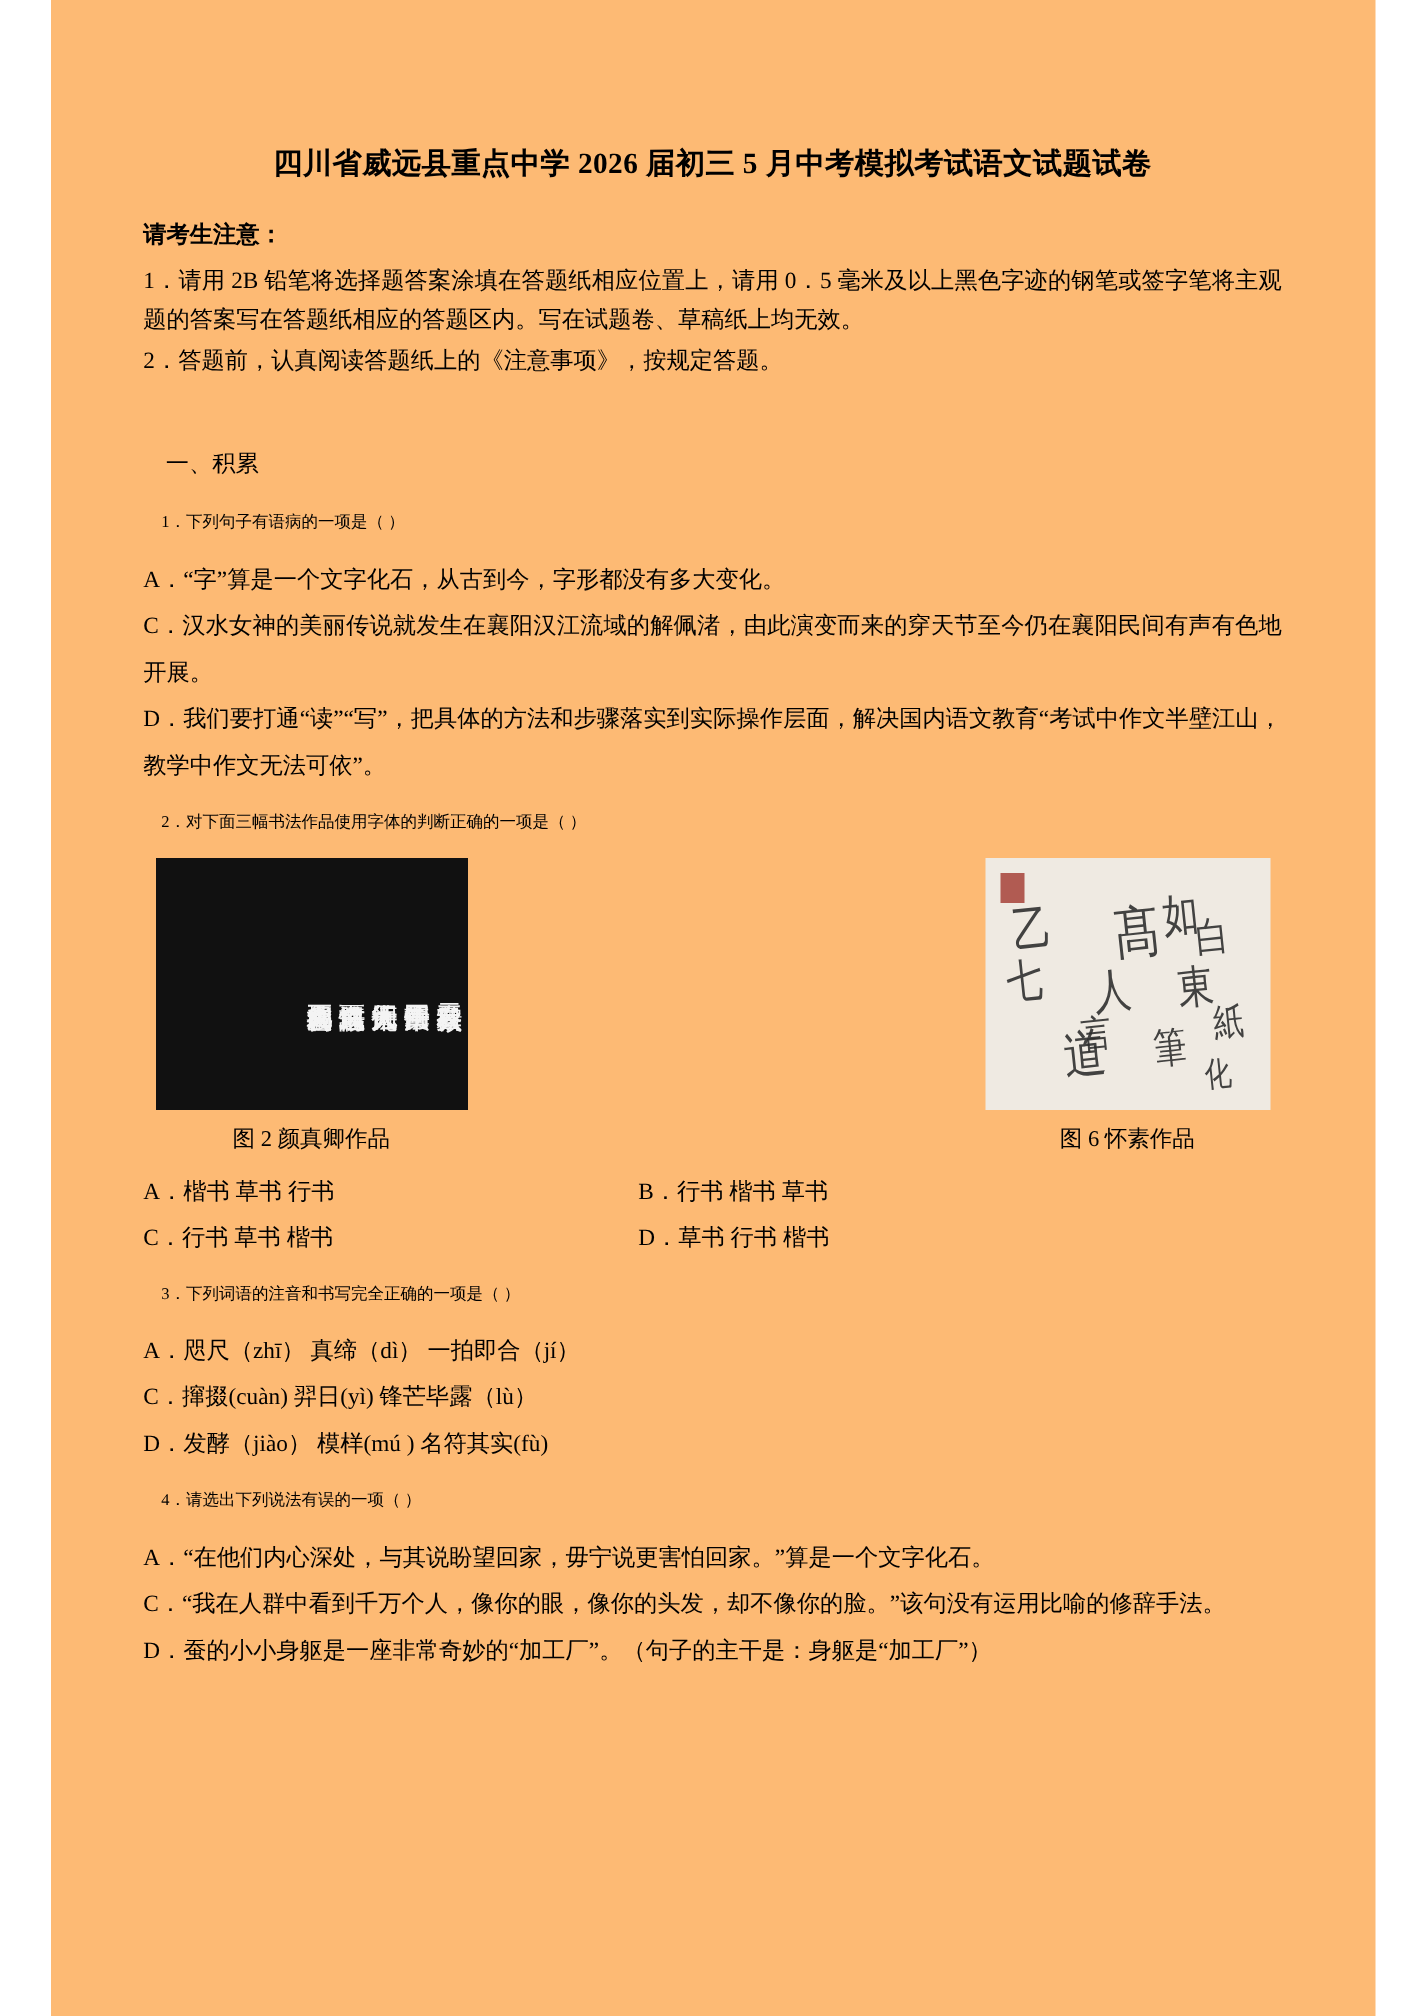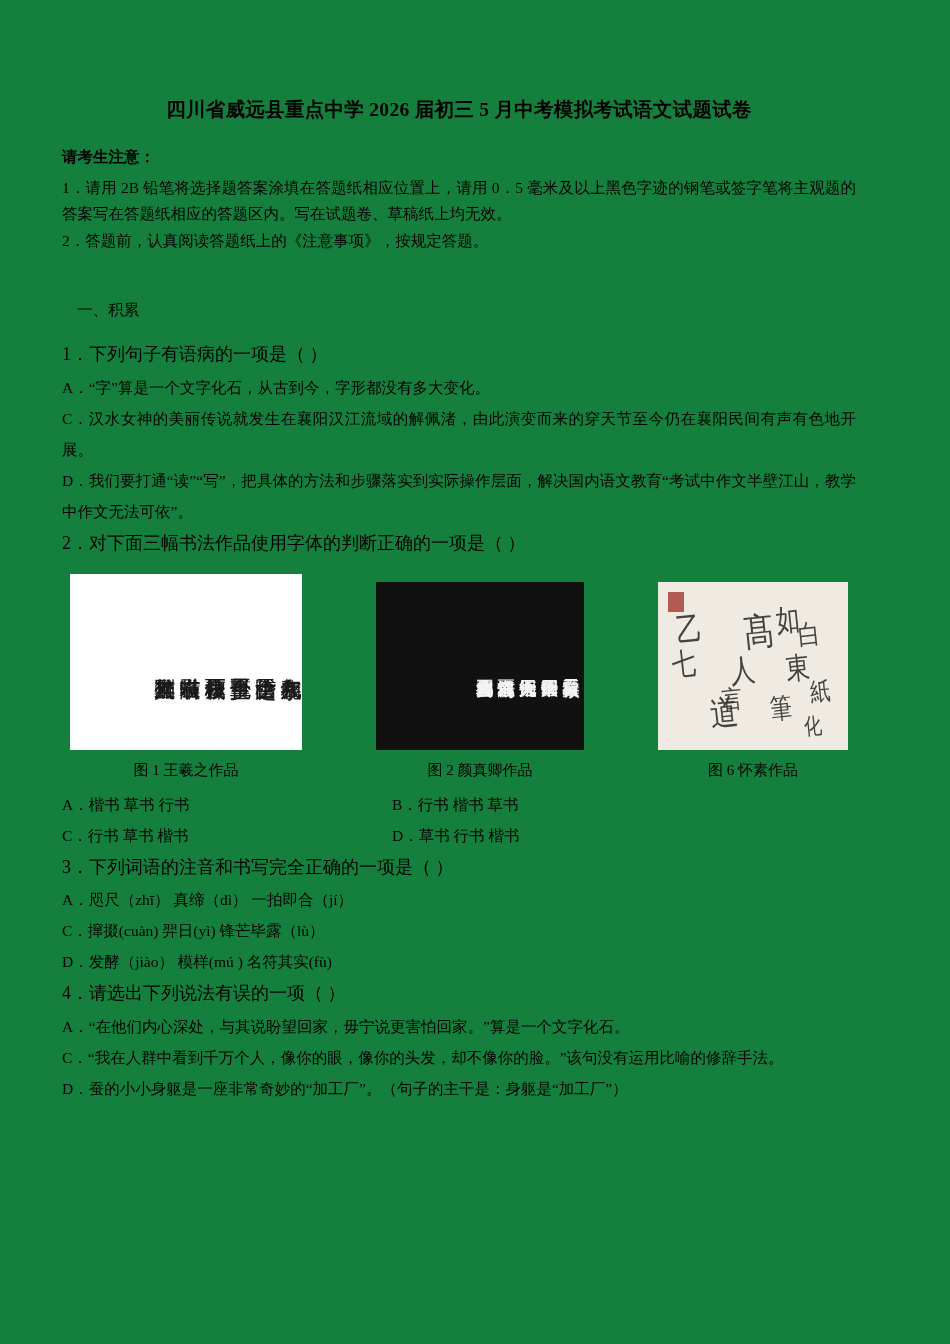--- a/index.html
+++ b/index.html
@@ -13,13 +13,13 @@
   }
   .page {
     position: relative;
-    width: 950px;
+    width: 883px;
     height: 1344px;
     margin: 0 auto;
-    background: #15803d;
+    background: #fdba74;
     overflow: hidden;
     box-sizing: border-box;
-    padding: 95px 94px 0 62px;
+    padding: 95px 62px 0 62px;
   }
   .doc-title {
     font-size: 19.5px;

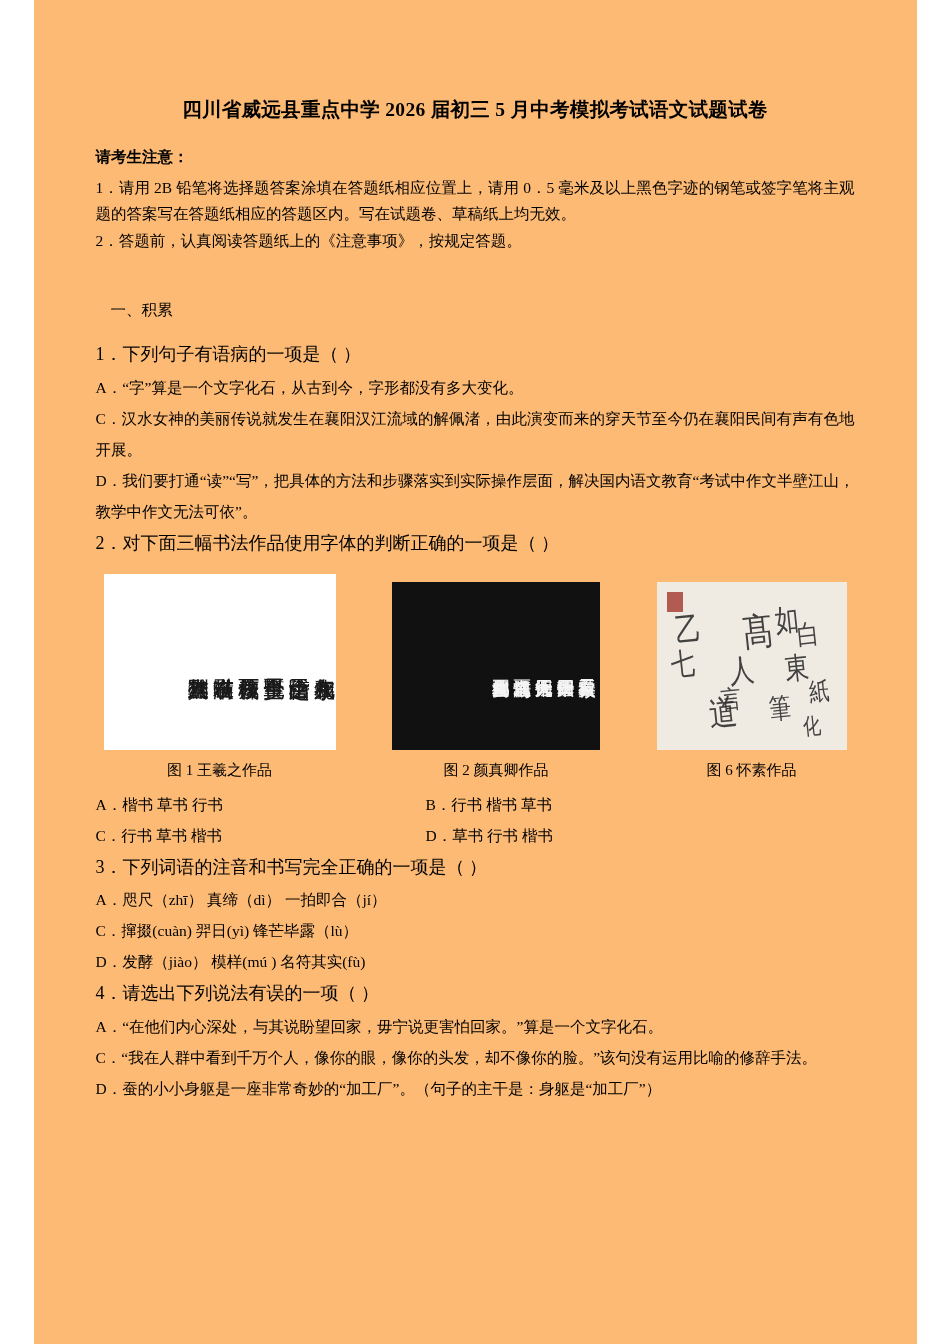--- a/index.html
+++ b/index.html
@@ -49,9 +49,9 @@
     margin: 15px;
   }
   .q-stem {
-    font-size: 18px;
+    font-size: 11px;
     line-height: 1.85;
-    margin: 0;
+    margin: 12px;
   }
   .opt {
     font-size: 15.5px;

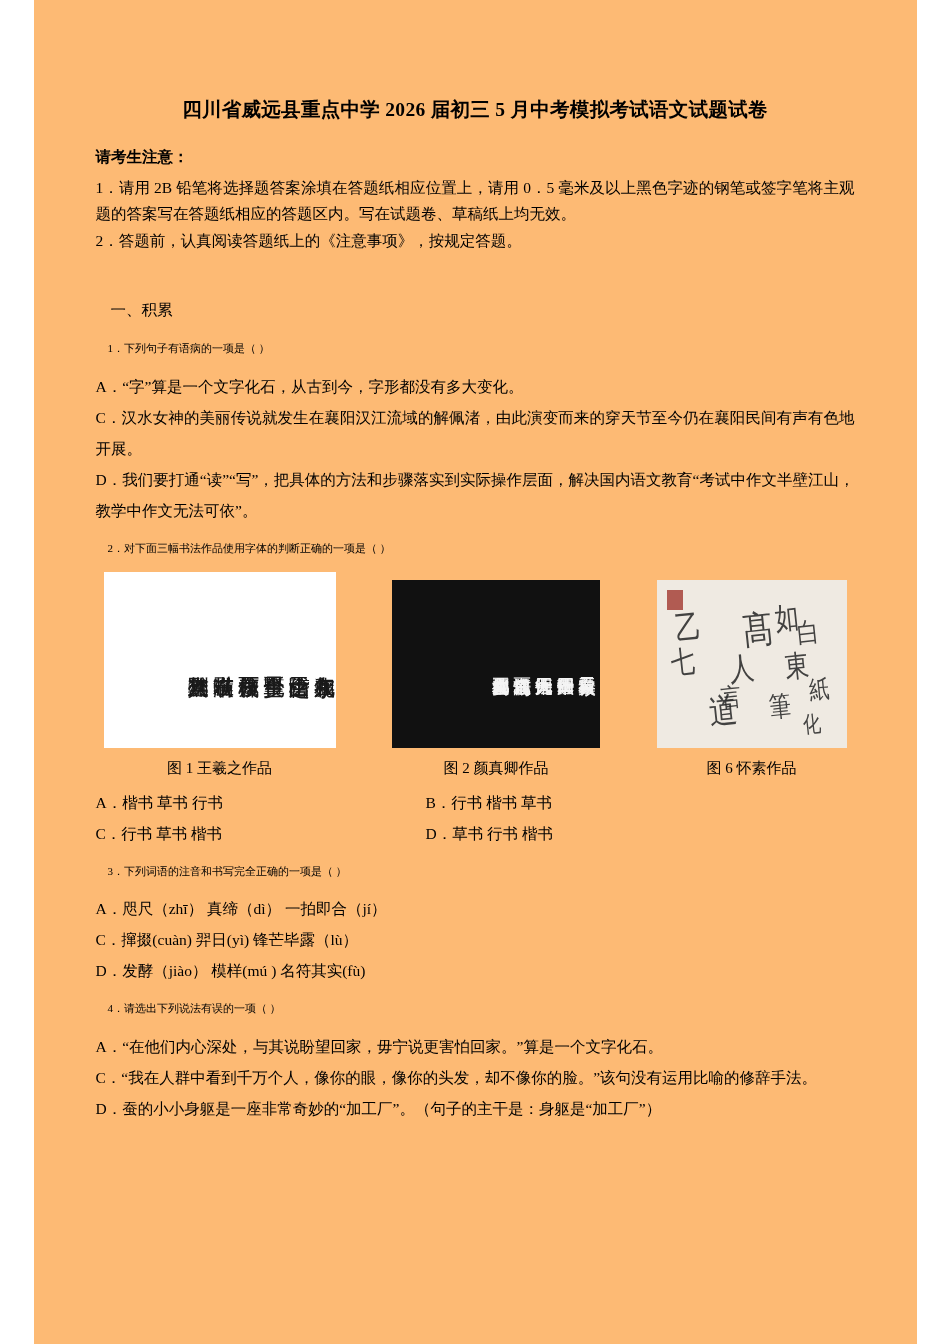--- a/index.html
+++ b/index.html
@@ -162,17 +162,6 @@
 
   <div class="figs">
 
-    <div class="fig">
-      <div class="calli calli-1">
-        <div class="calli-col" style="writing-mode:vertical-rl;">永和九年歲在</div>
-        <div class="calli-col" style="writing-mode:vertical-rl;">于會稽山陰之</div>
-        <div class="calli-col" style="writing-mode:vertical-rl;">也羣賢畢至少</div>
-        <div class="calli-col" style="writing-mode:vertical-rl;">百楔領茂林修</div>
-        <div class="calli-col" style="writing-mode:vertical-rl;">满暎带左右引</div>
-        <div class="calli-col" style="writing-mode:vertical-rl;">列坐其次雖無</div>
-      </div>
-      <div class="fig-cap">图 1  王羲之作品</div>
-    </div>
 
     <div class="fig">
       <div class="calli calli-2">

